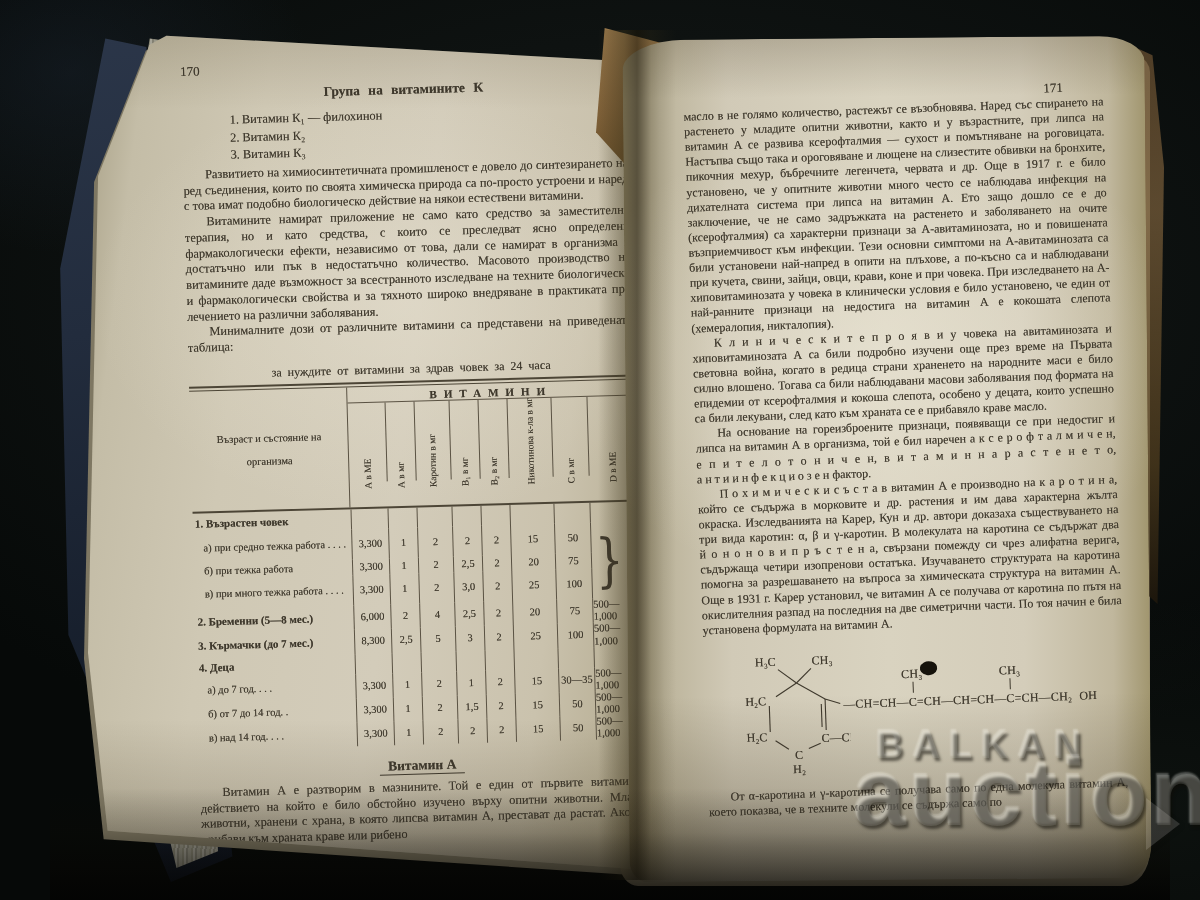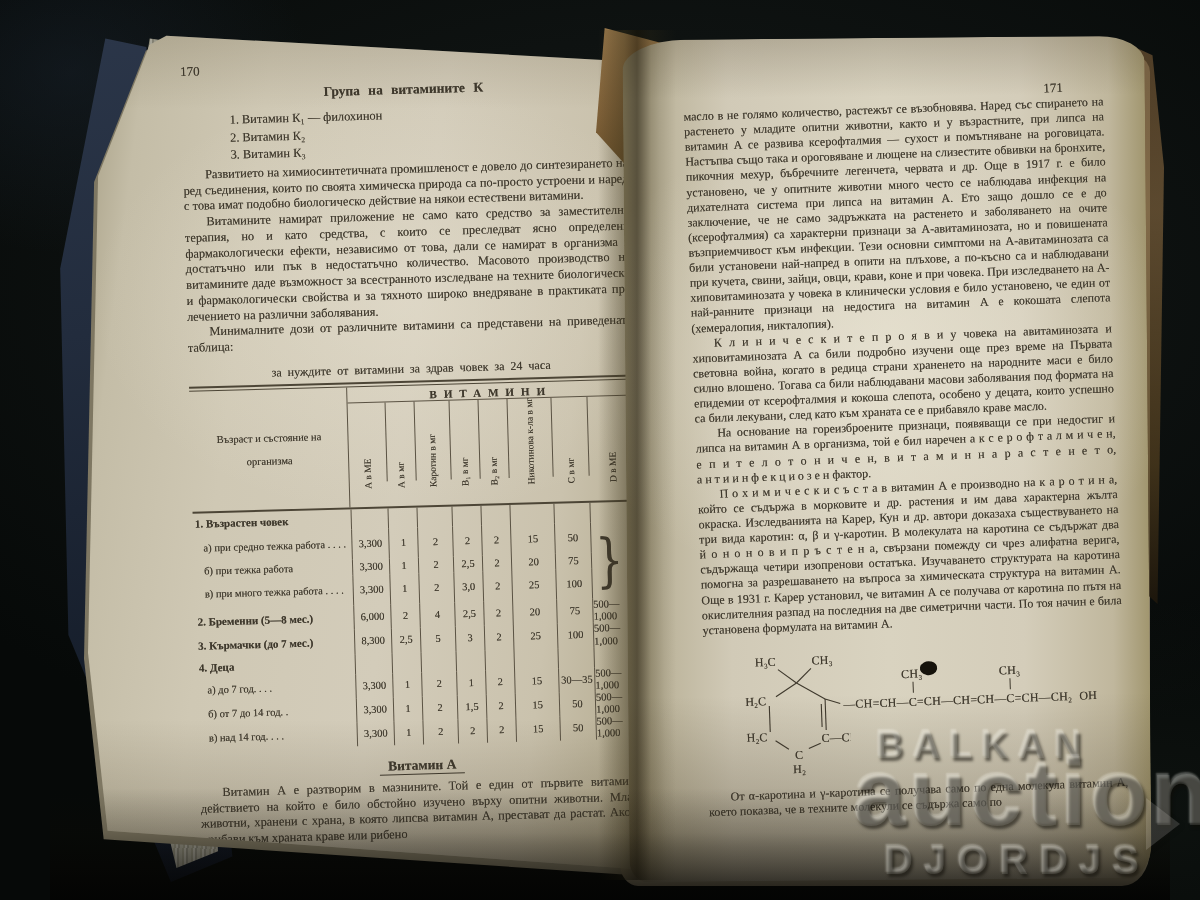--- a/index.html
+++ b/index.html
@@ -331,7 +331,6 @@
 
   <div class="wm wm-balkan">BALKAN</div>
   <div class="wm wm-auction">auction</div>
-  <div class="wm wm-djordjs">DJORDJS</div>
   <div class="wm-tri"></div>
 </div>
 

